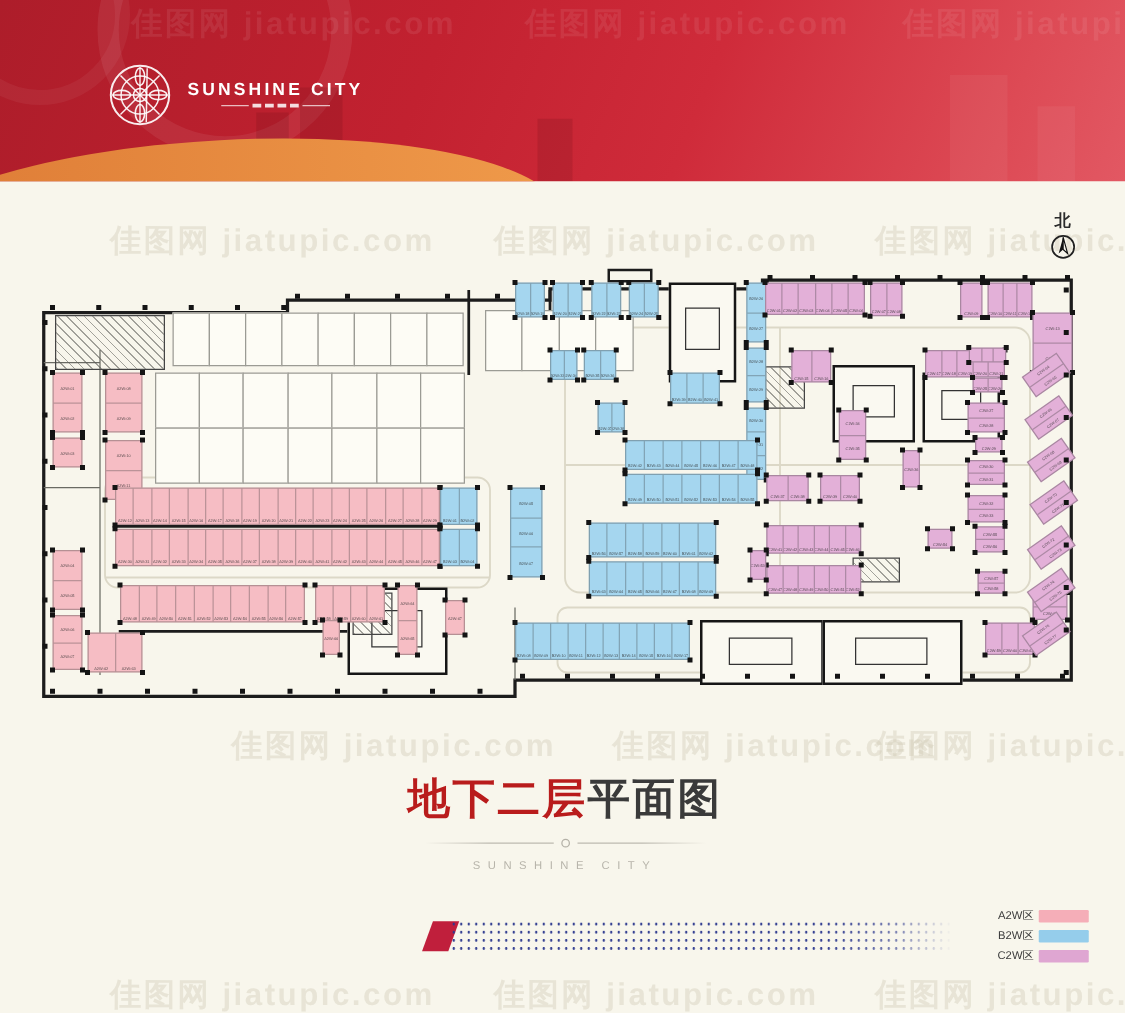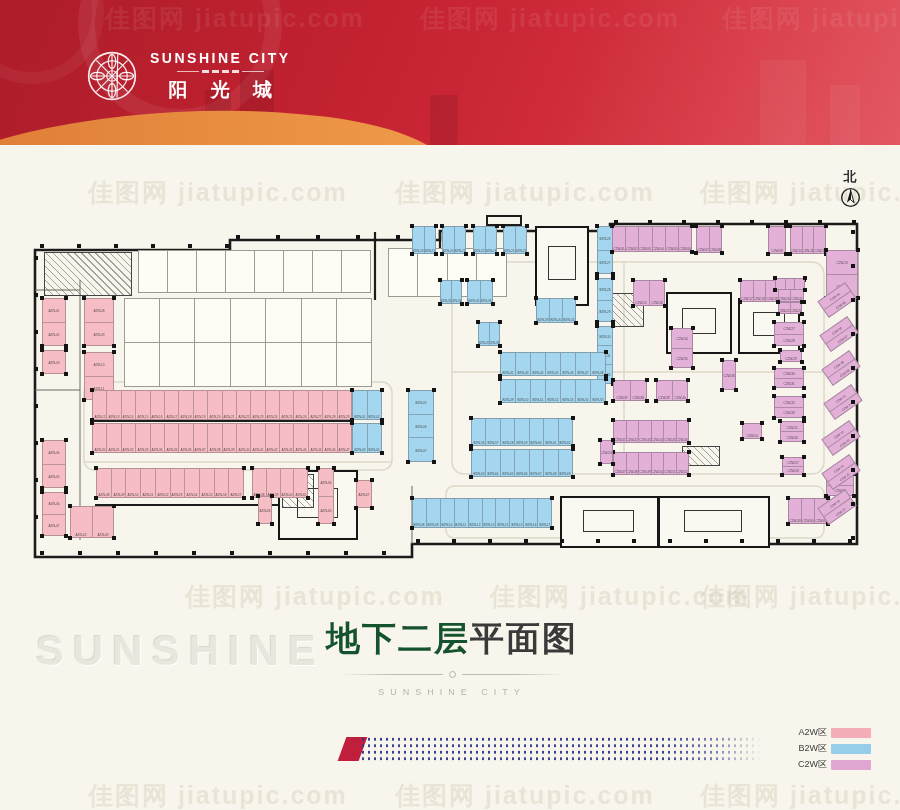--- a/index.html
+++ b/index.html
@@ -129,7 +129,6 @@
           <i></i>
           <em></em>
       </div>
-      <div class="zh">阳 光 城</div>
     </div>
   </div>
 </div>

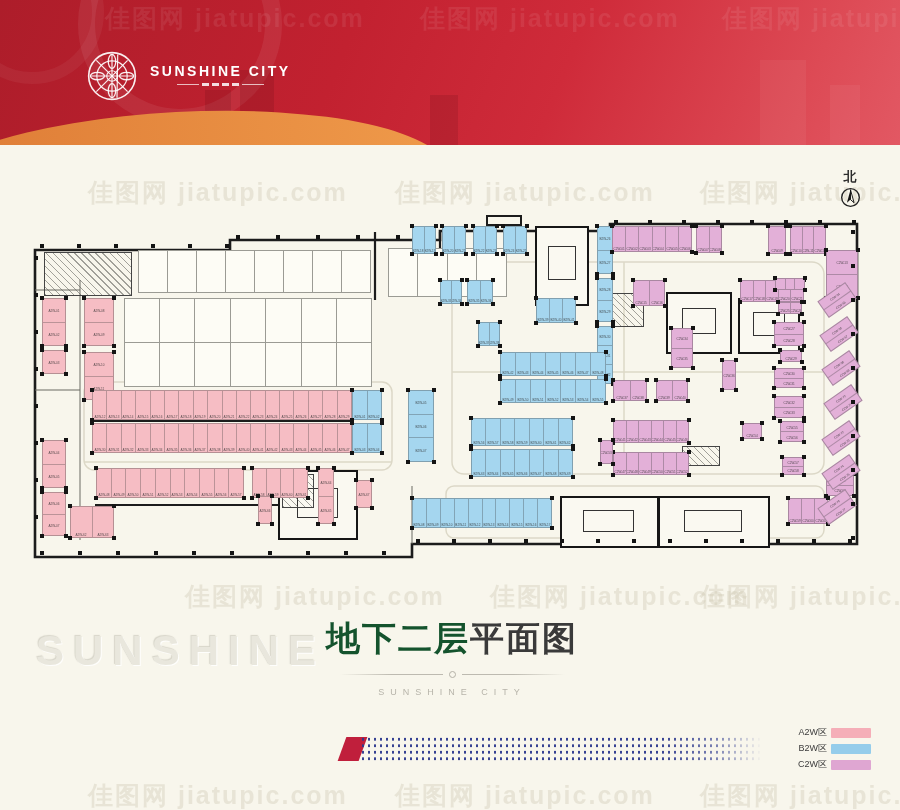--- a/index.html
+++ b/index.html
@@ -1297,7 +1297,6 @@
   </div>
 
 <div class="ghost">
-  <div>SUNSHINE</div>
 </div>
 
 <div class="caption">

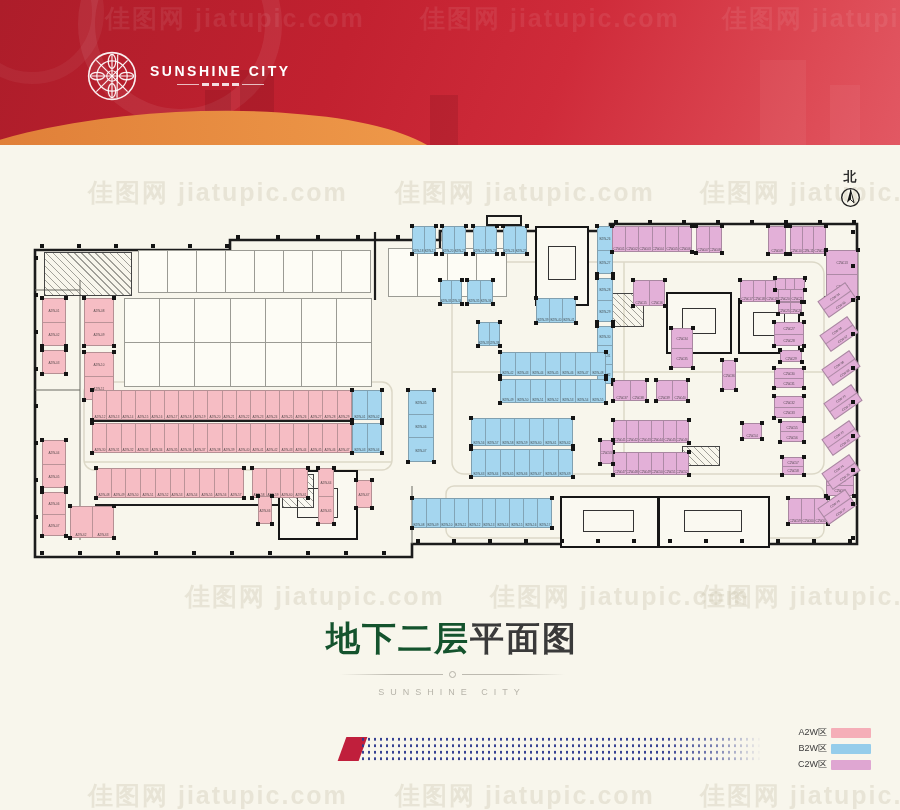--- a/index.html
+++ b/index.html
@@ -65,7 +65,7 @@
   
   .caption{position:absolute;left:322px;top:616px;width:260px;text-align:center;}
   .caption .big{font-size:34px;font-weight:bold;letter-spacing:2px;white-space:nowrap;}
-  .caption .big .red{color:#14532d;}
+  .caption .big .red{color:#b91c1c;}
   .caption .big .dark{color:#3a3a3a;}
   .cap-div{margin:9px auto 0;width:225px;display:flex;align-items:center;gap:6px;}
   .cap-div .ln{flex:1;height:1px;background:linear-gradient(90deg,transparent,#bdbab0,#bdbab0);}

